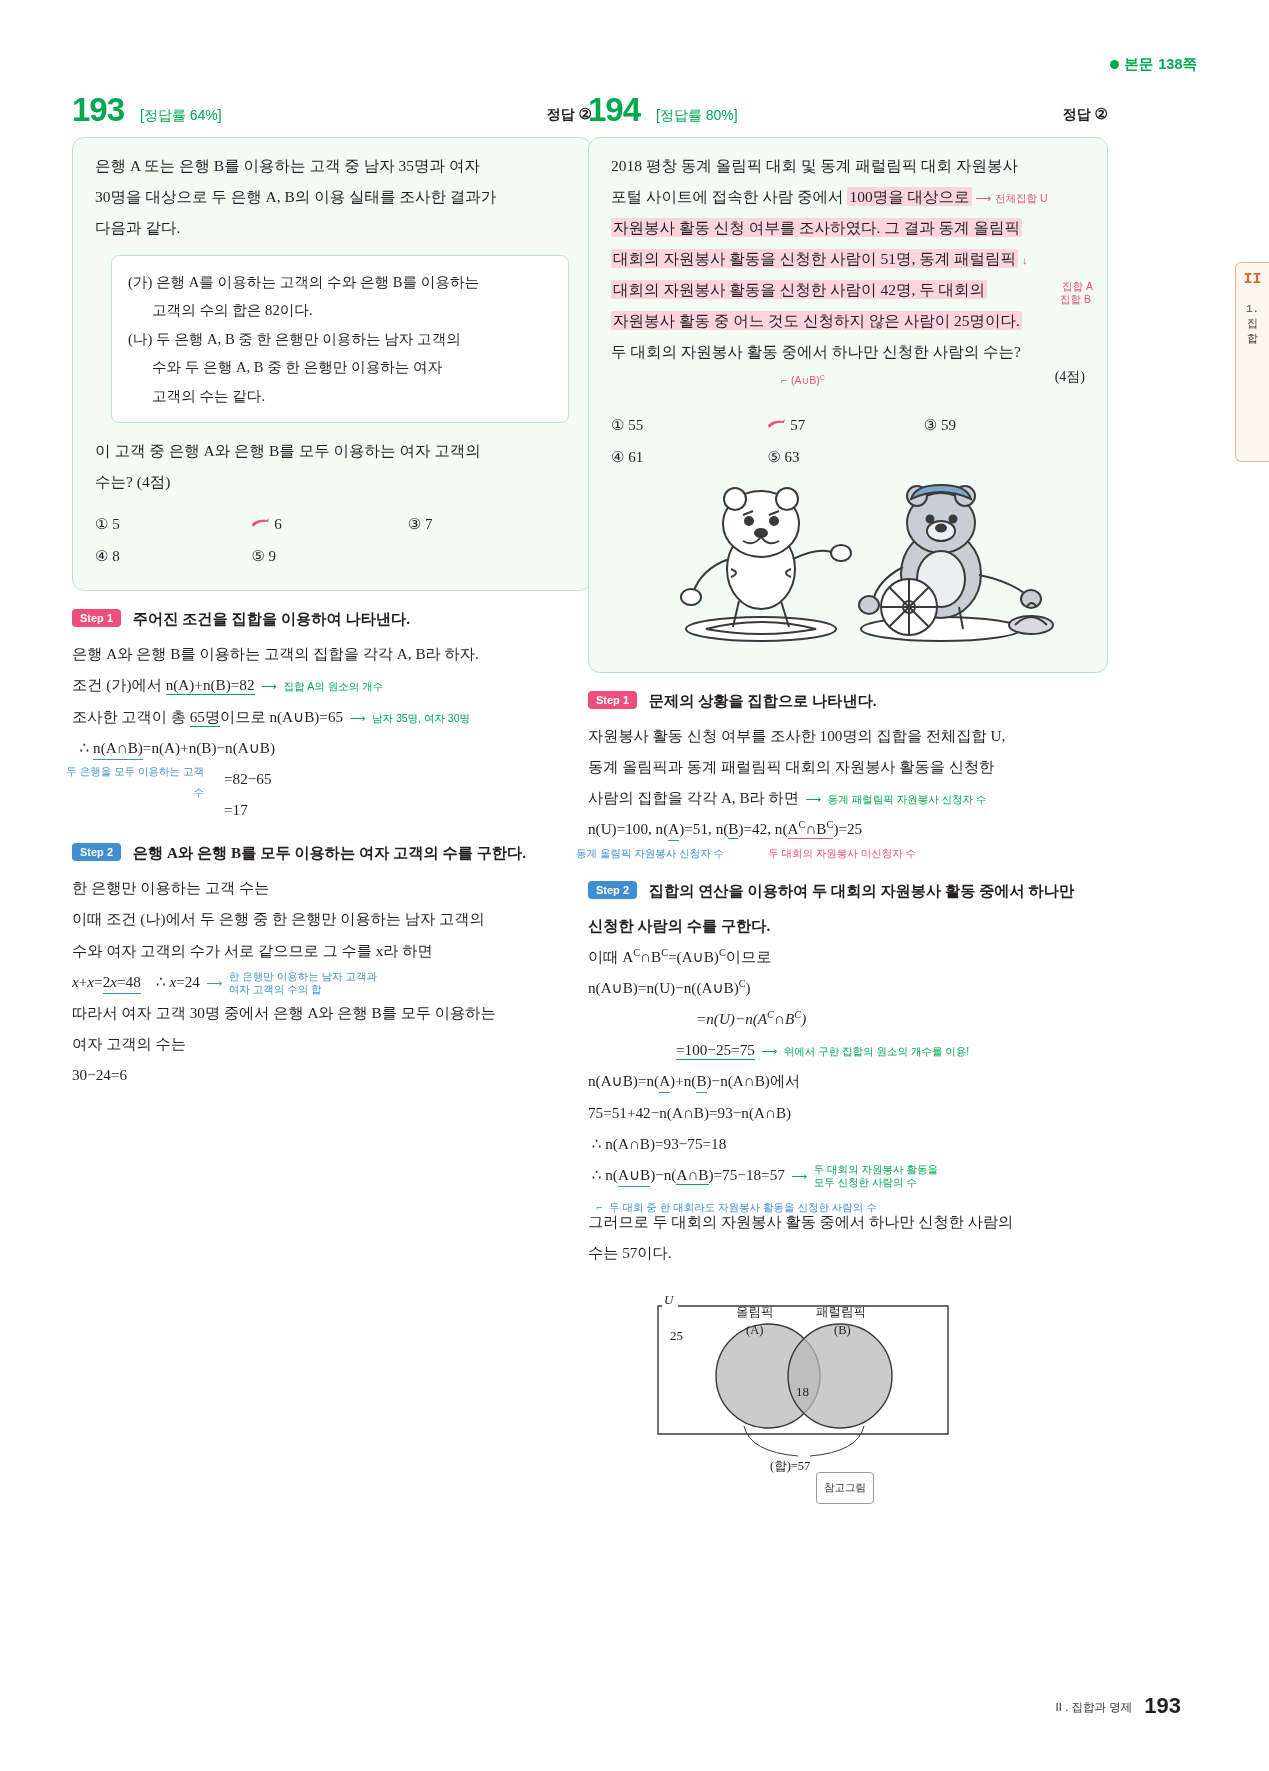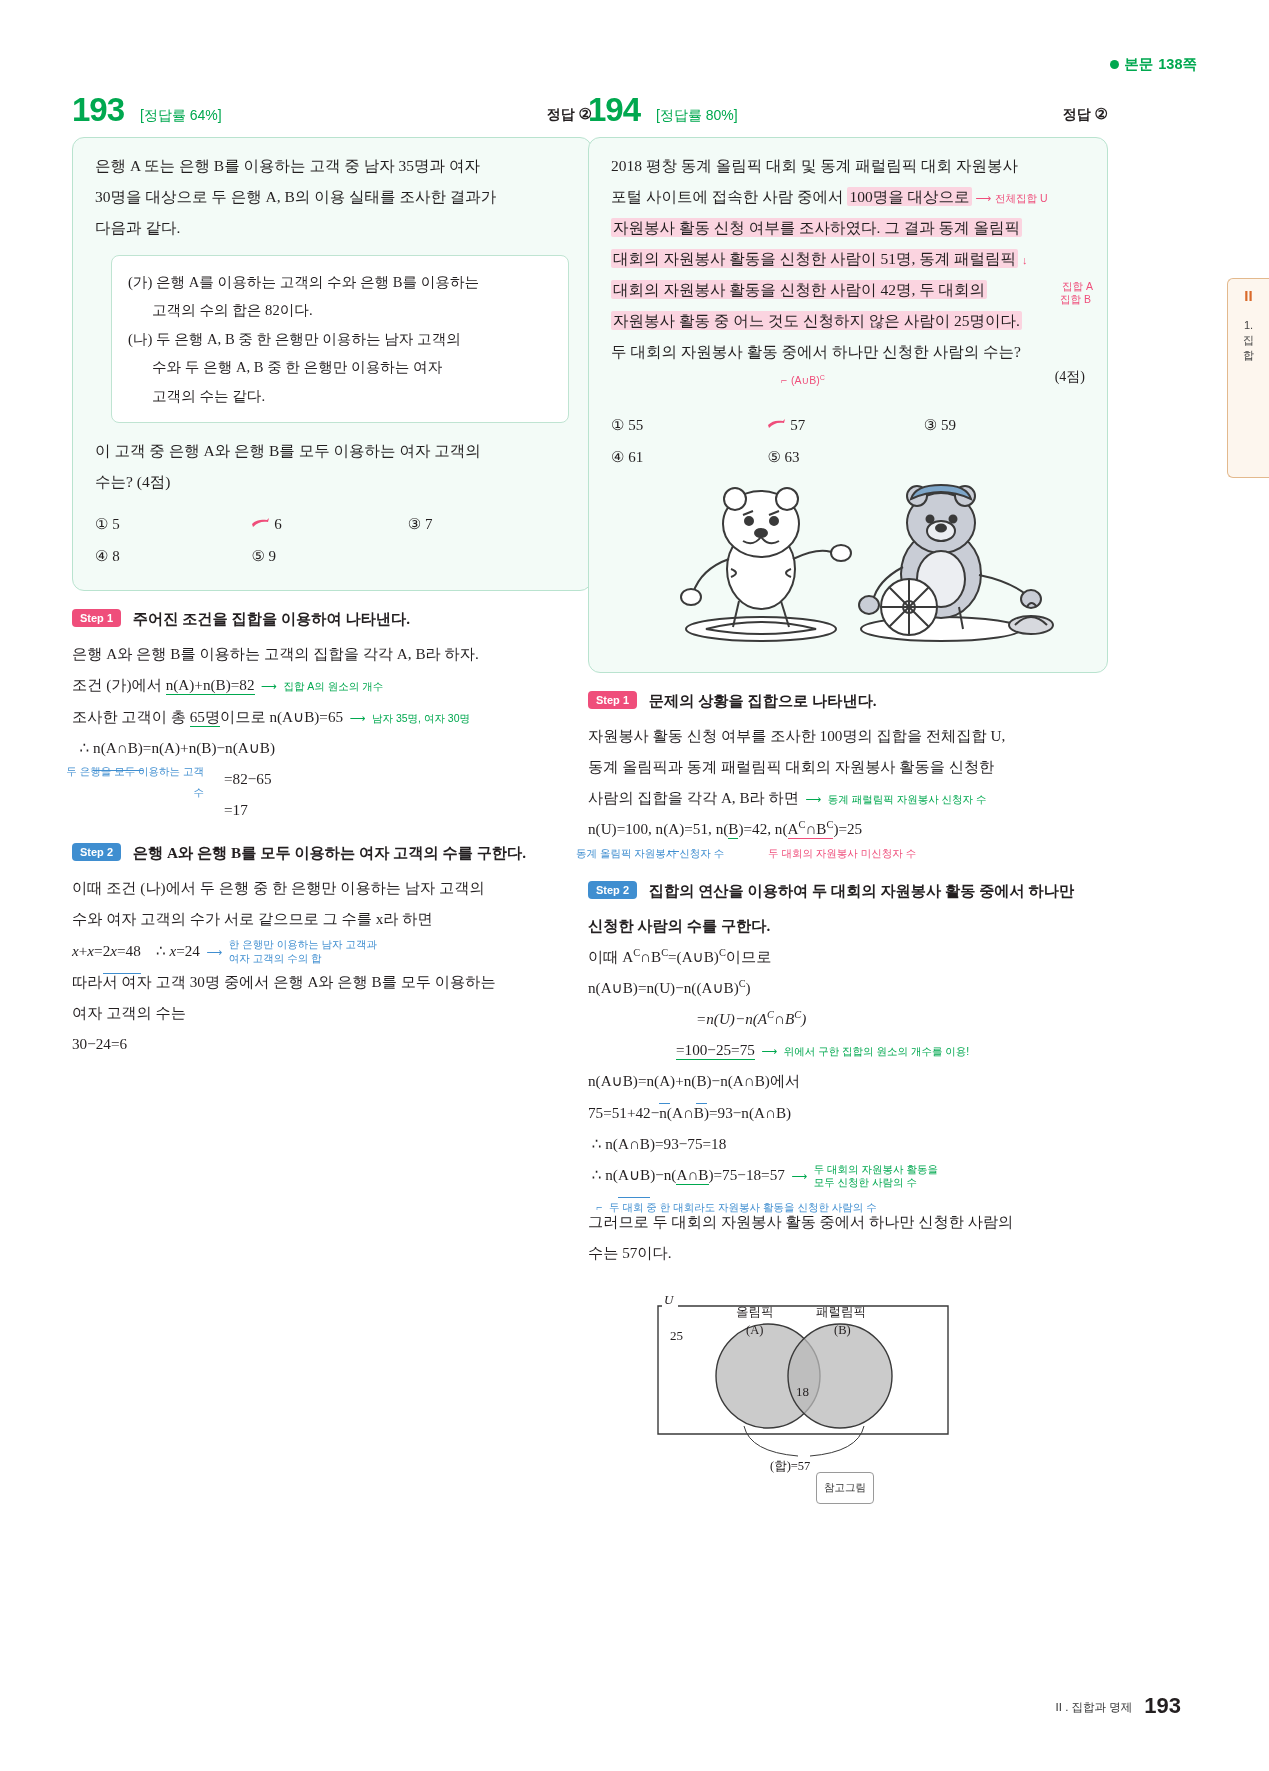--- a/index.html
+++ b/index.html
@@ -116,13 +116,13 @@
 
   
   .sidetab{
-    position:absolute;right:0;top:278px;
-    width:42px;height:200px;
+    position:absolute;right:0;top:262px;
+    width:34px;height:200px;
     border:1px solid #e3b98d;
     border-right:none;
     border-radius:6px 0 0 6px;
     background:#fdf6ee;
-    font-family:Liberation Sans, sans-serif;
+    font-family:Liberation Mono, monospace;
     text-align:center;
     box-sizing:border-box;
     padding-top:8px;

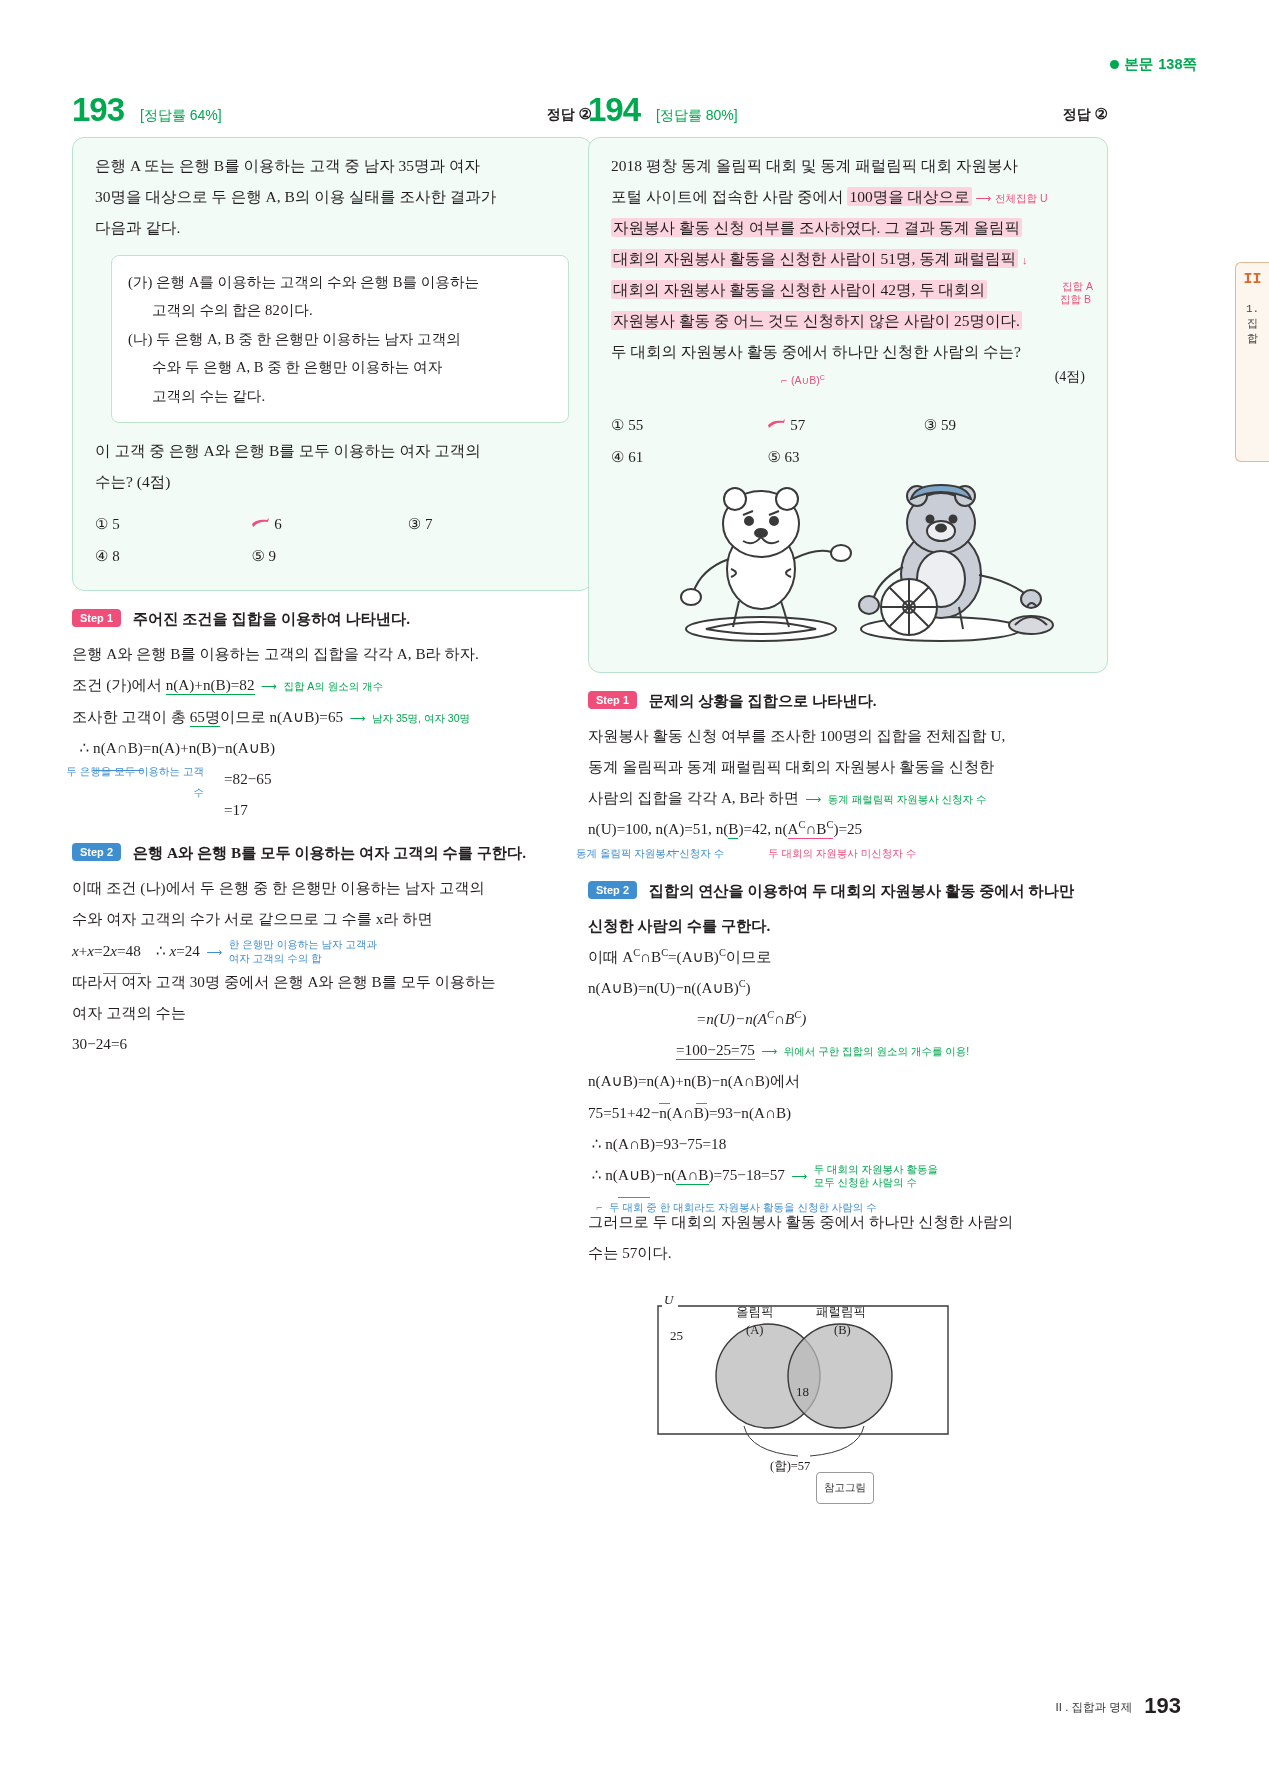--- a/index.html
+++ b/index.html
@@ -105,7 +105,7 @@
   .note-p{color:#ef4e7b;}
 
   .uline-g{border-bottom:1.4px solid #00a84f;padding-bottom:1px;}
-  .uline-b{border-bottom:1.4px solid #3f8ed0;padding-bottom:14px;}
+  .uline-b{border-bottom:1.4px solid #3f8ed0;padding-bottom:3px;}
   .uline-p{border-bottom:1.4px solid #ef4e7b;padding-bottom:1px;}
 
   .hl-pink{background:#fbd4e0;padding:1px 2px;border-radius:2px;}

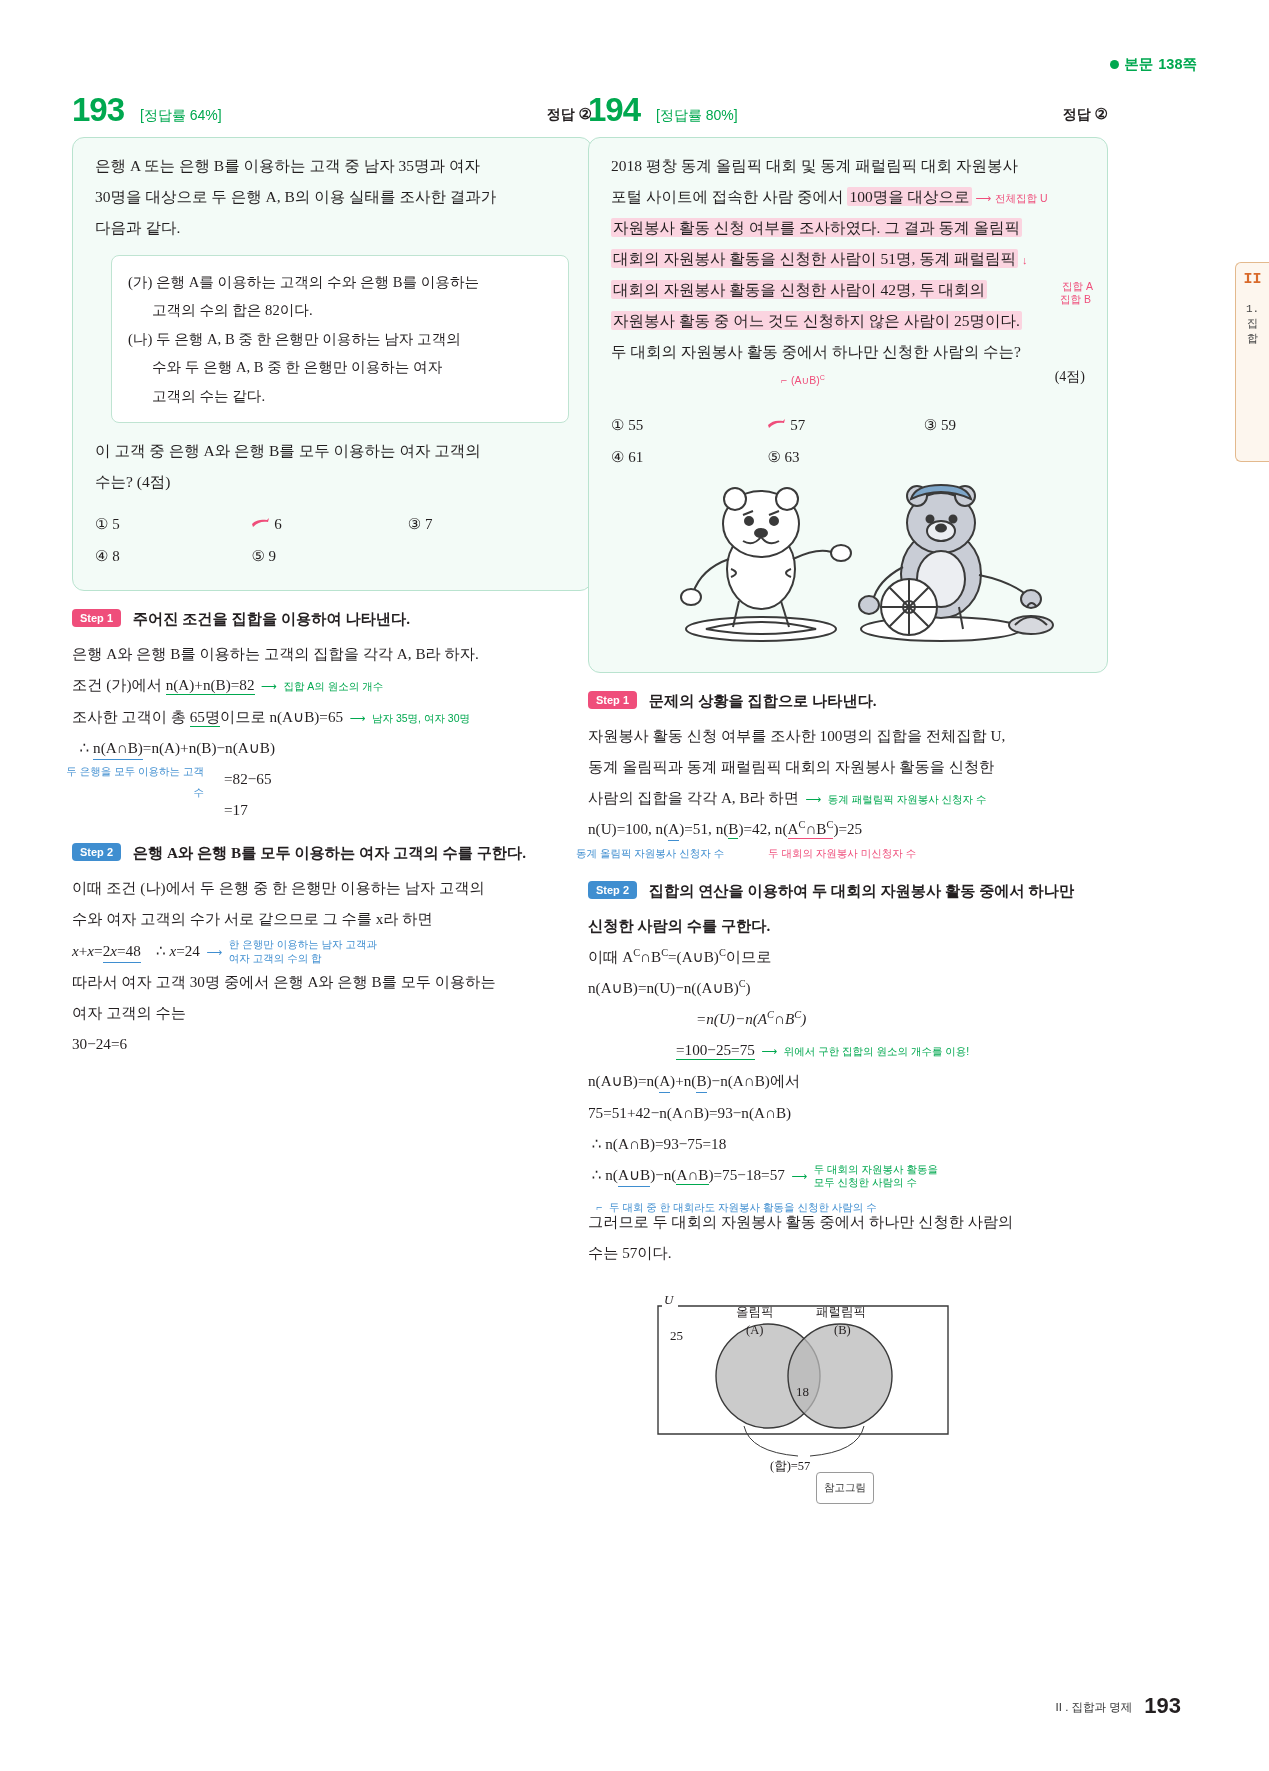--- a/index.html
+++ b/index.html
@@ -264,6 +264,7 @@
       <span class="txt">은행 A와 은행 B를 모두 이용하는 여자 고객의 수를 구한다.</span>
     </div>
 
+    <p class="body-line">한 은행만 이용하는 고객 수는</p>
 
 
     <p class="body-line">이때 조건 (나)에서 두 은행 중 한 은행만 이용하는 남자 고객의</p>

